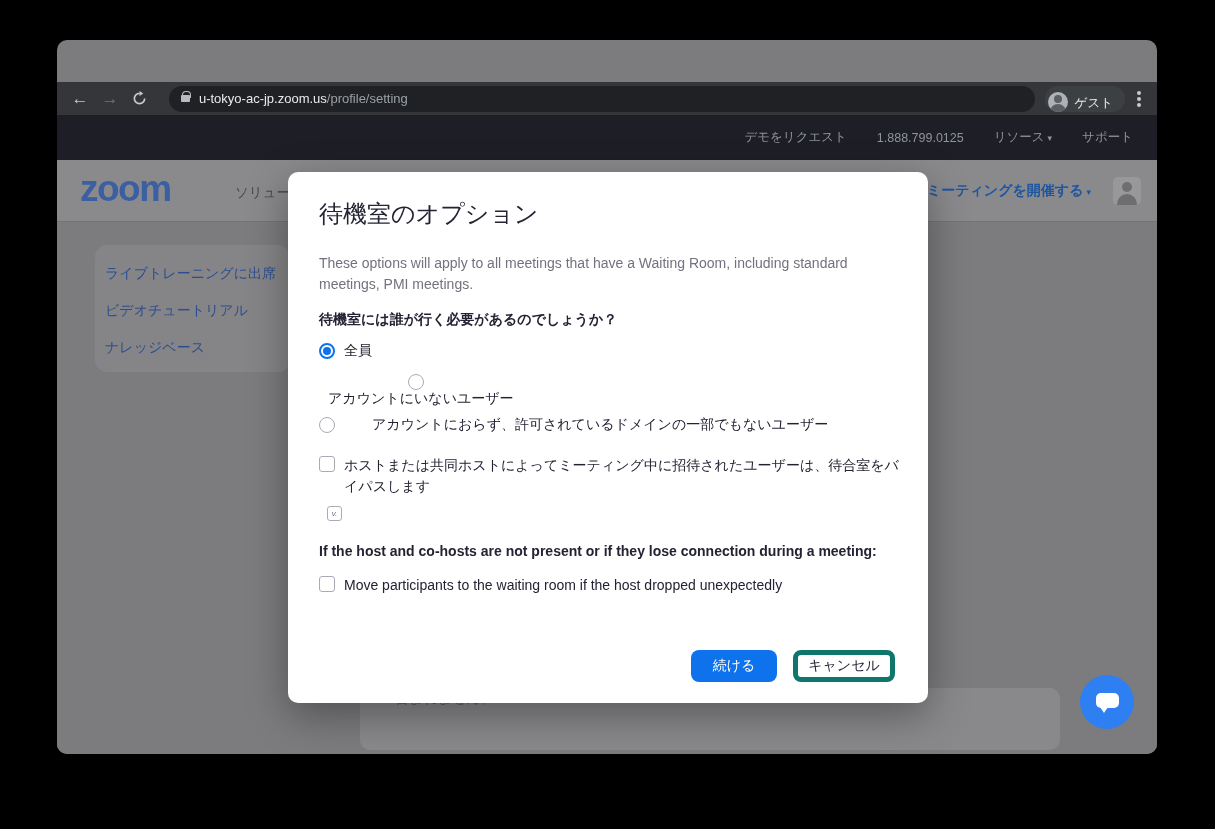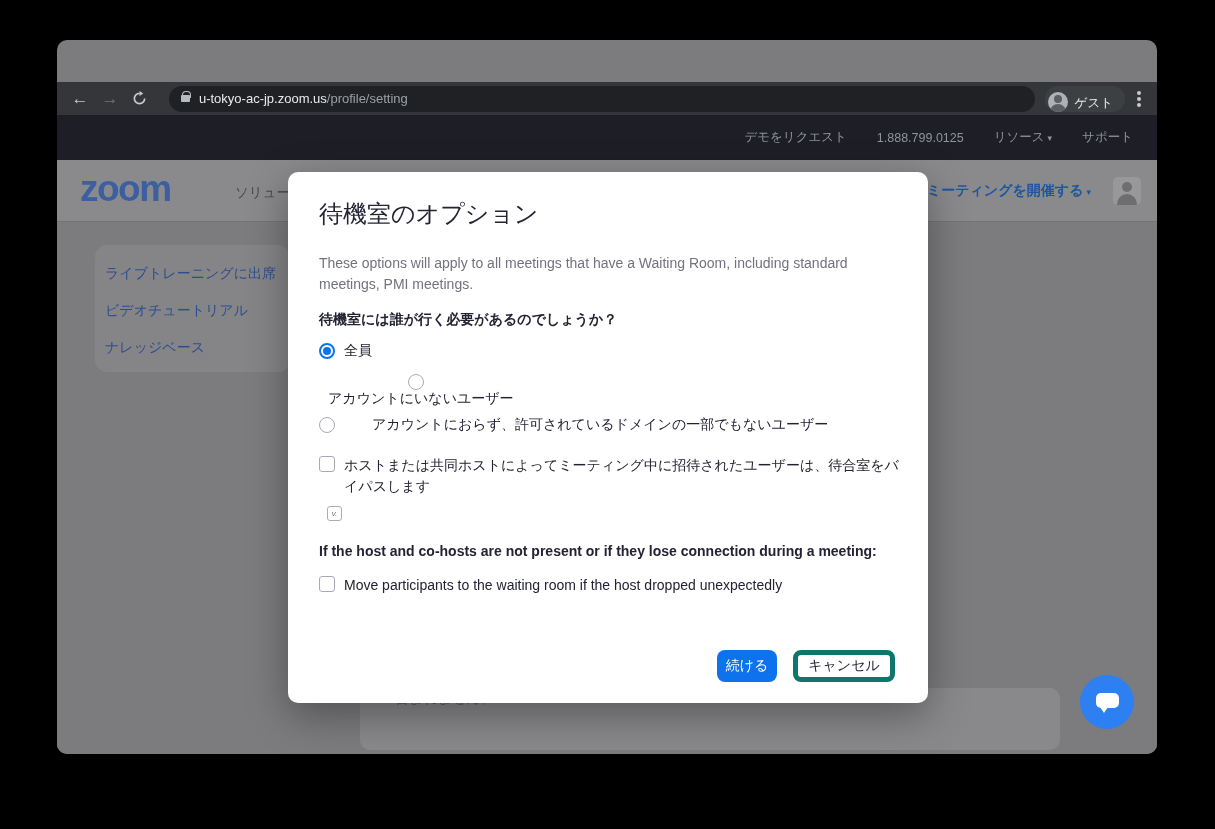--- a/index.html
+++ b/index.html
@@ -117,7 +117,7 @@
   .m-heading2 { position:absolute; left:31px; top:371px; font-size:14px; font-weight:bold; color:#232333; }
   .btn { position:absolute; top:478px; height:32px; border-radius:8px; font-size:14px;
     display:flex; align-items:center; justify-content:center; cursor:default; }
-  .btn-continue { right:151px; width:60px; background:#0e72ed; color:#fff; }
+  .btn-continue { right:151px; width:86px; background:#0e72ed; color:#fff; }
   .btn-cancel { right:33px; width:102px; background:#fff; border:5px solid #0f766e; color:#232333; }
 </style>
 </head>

